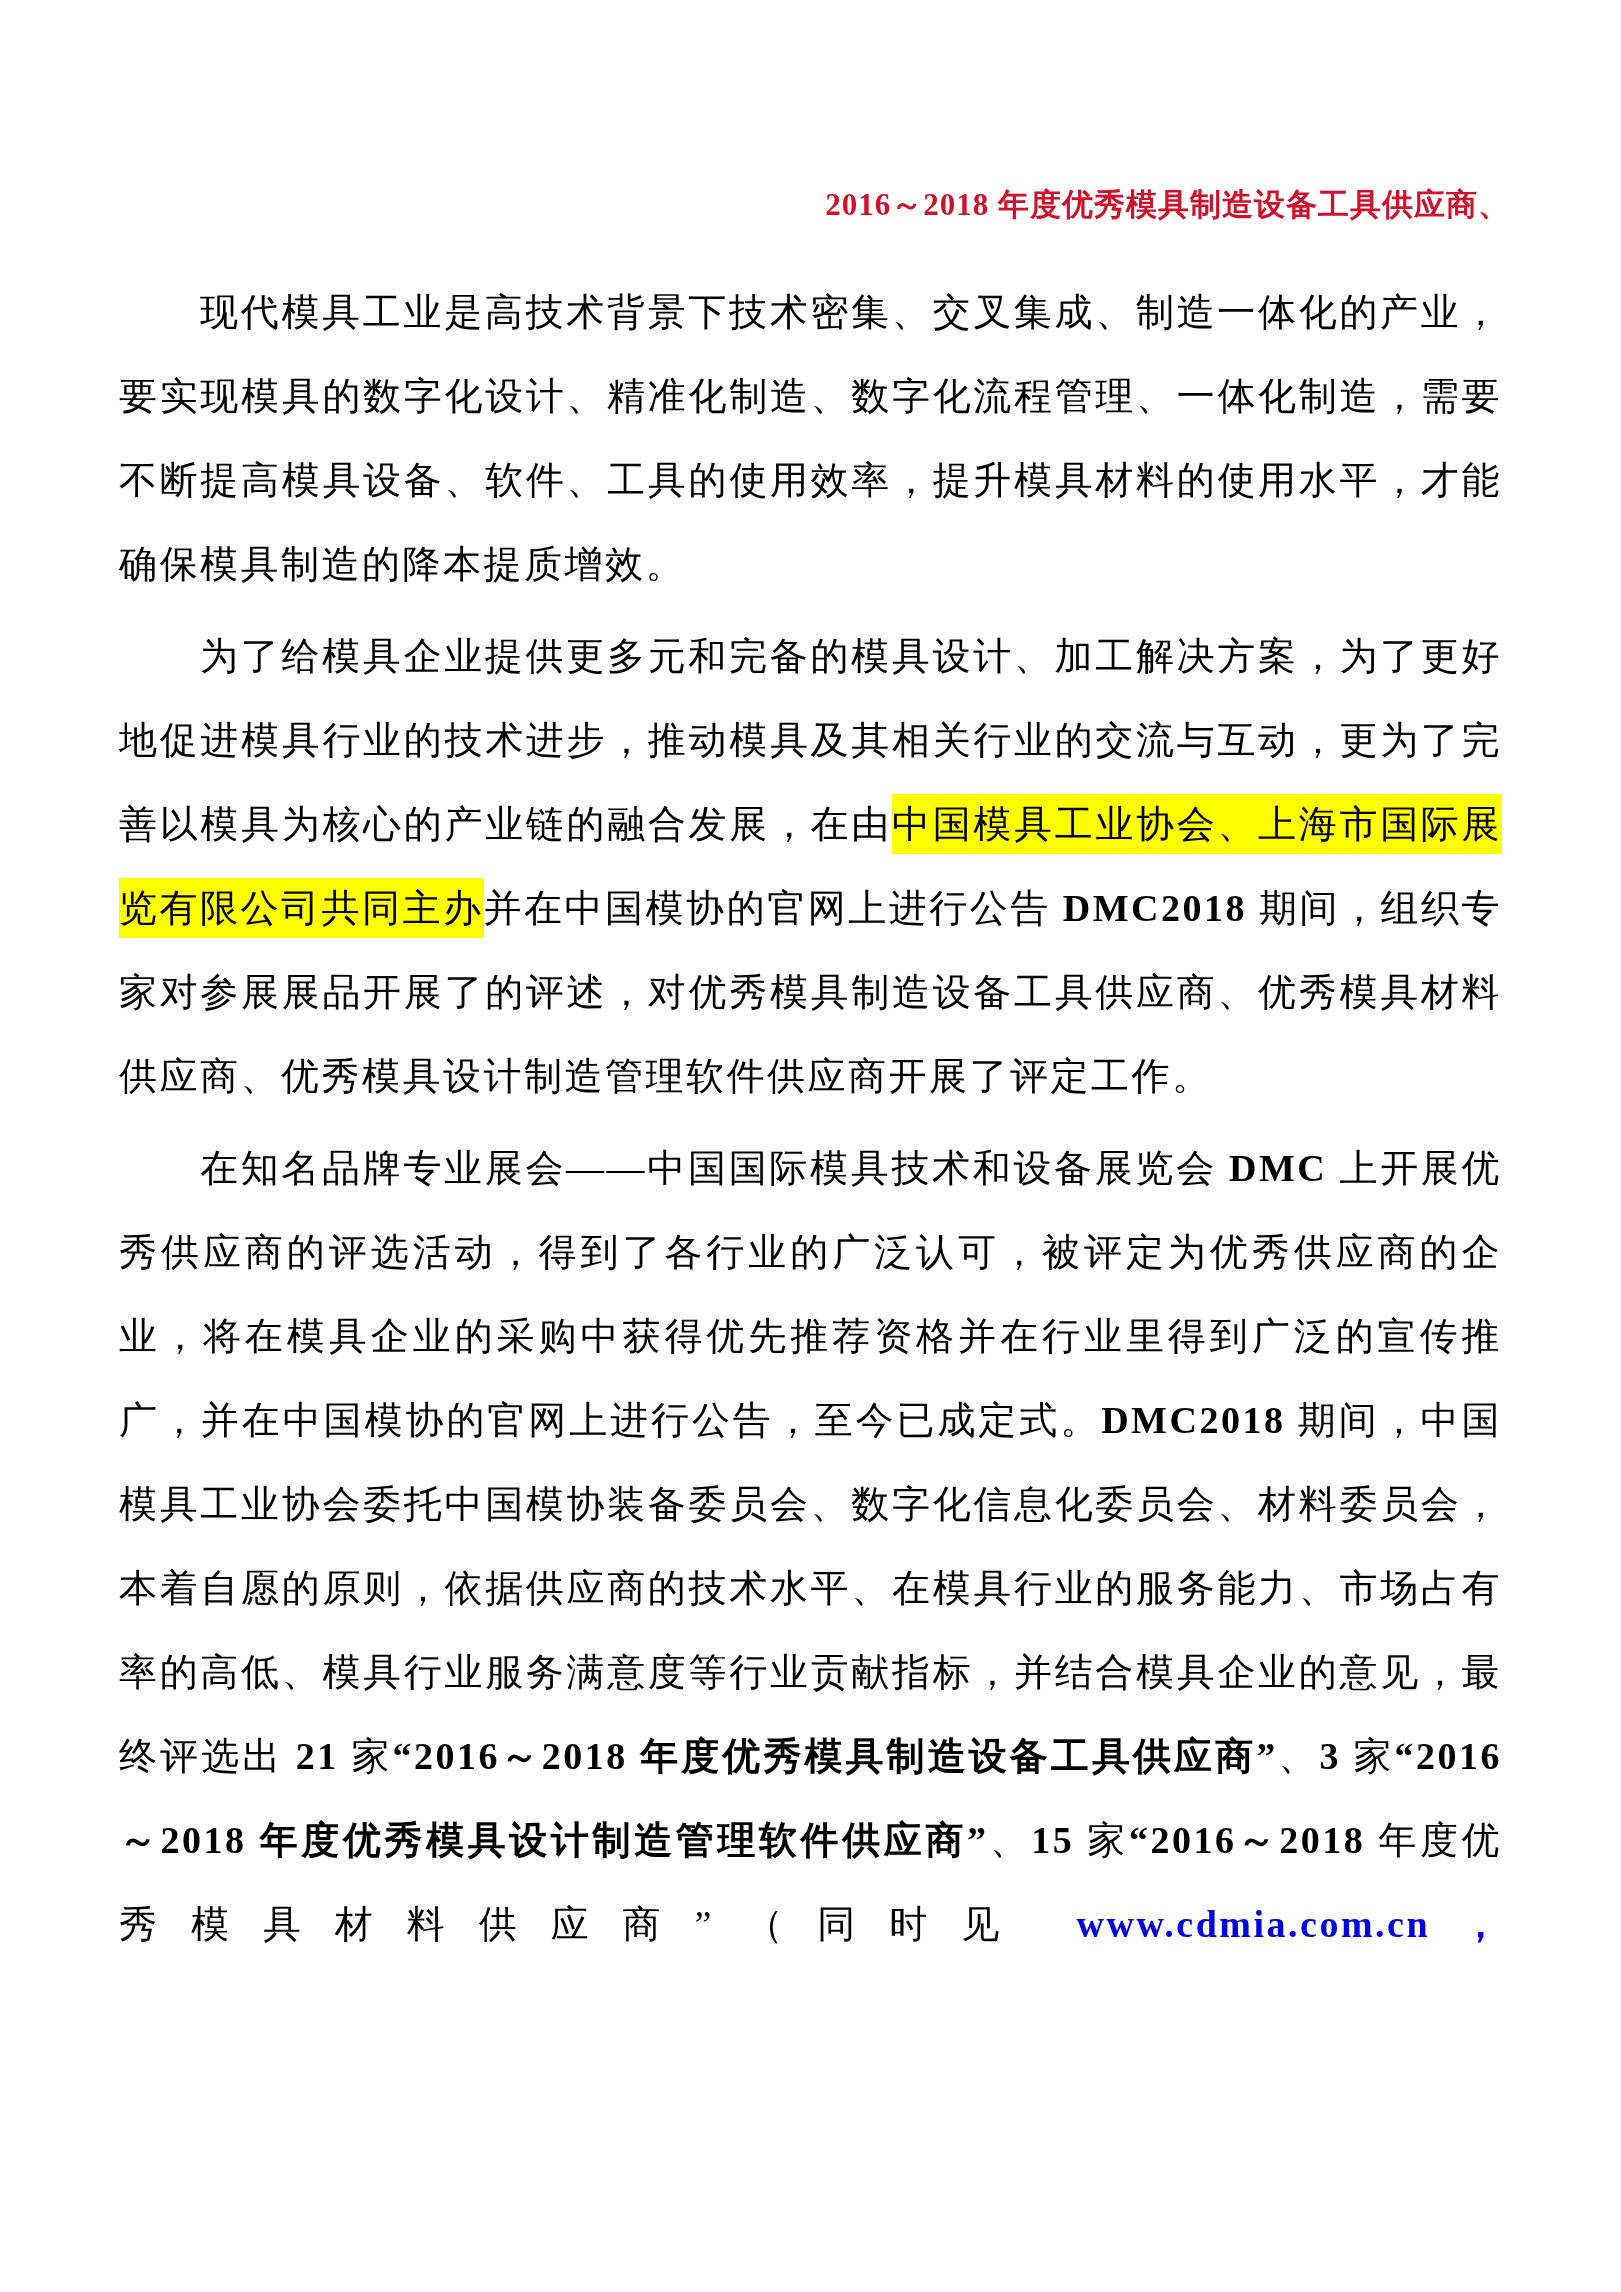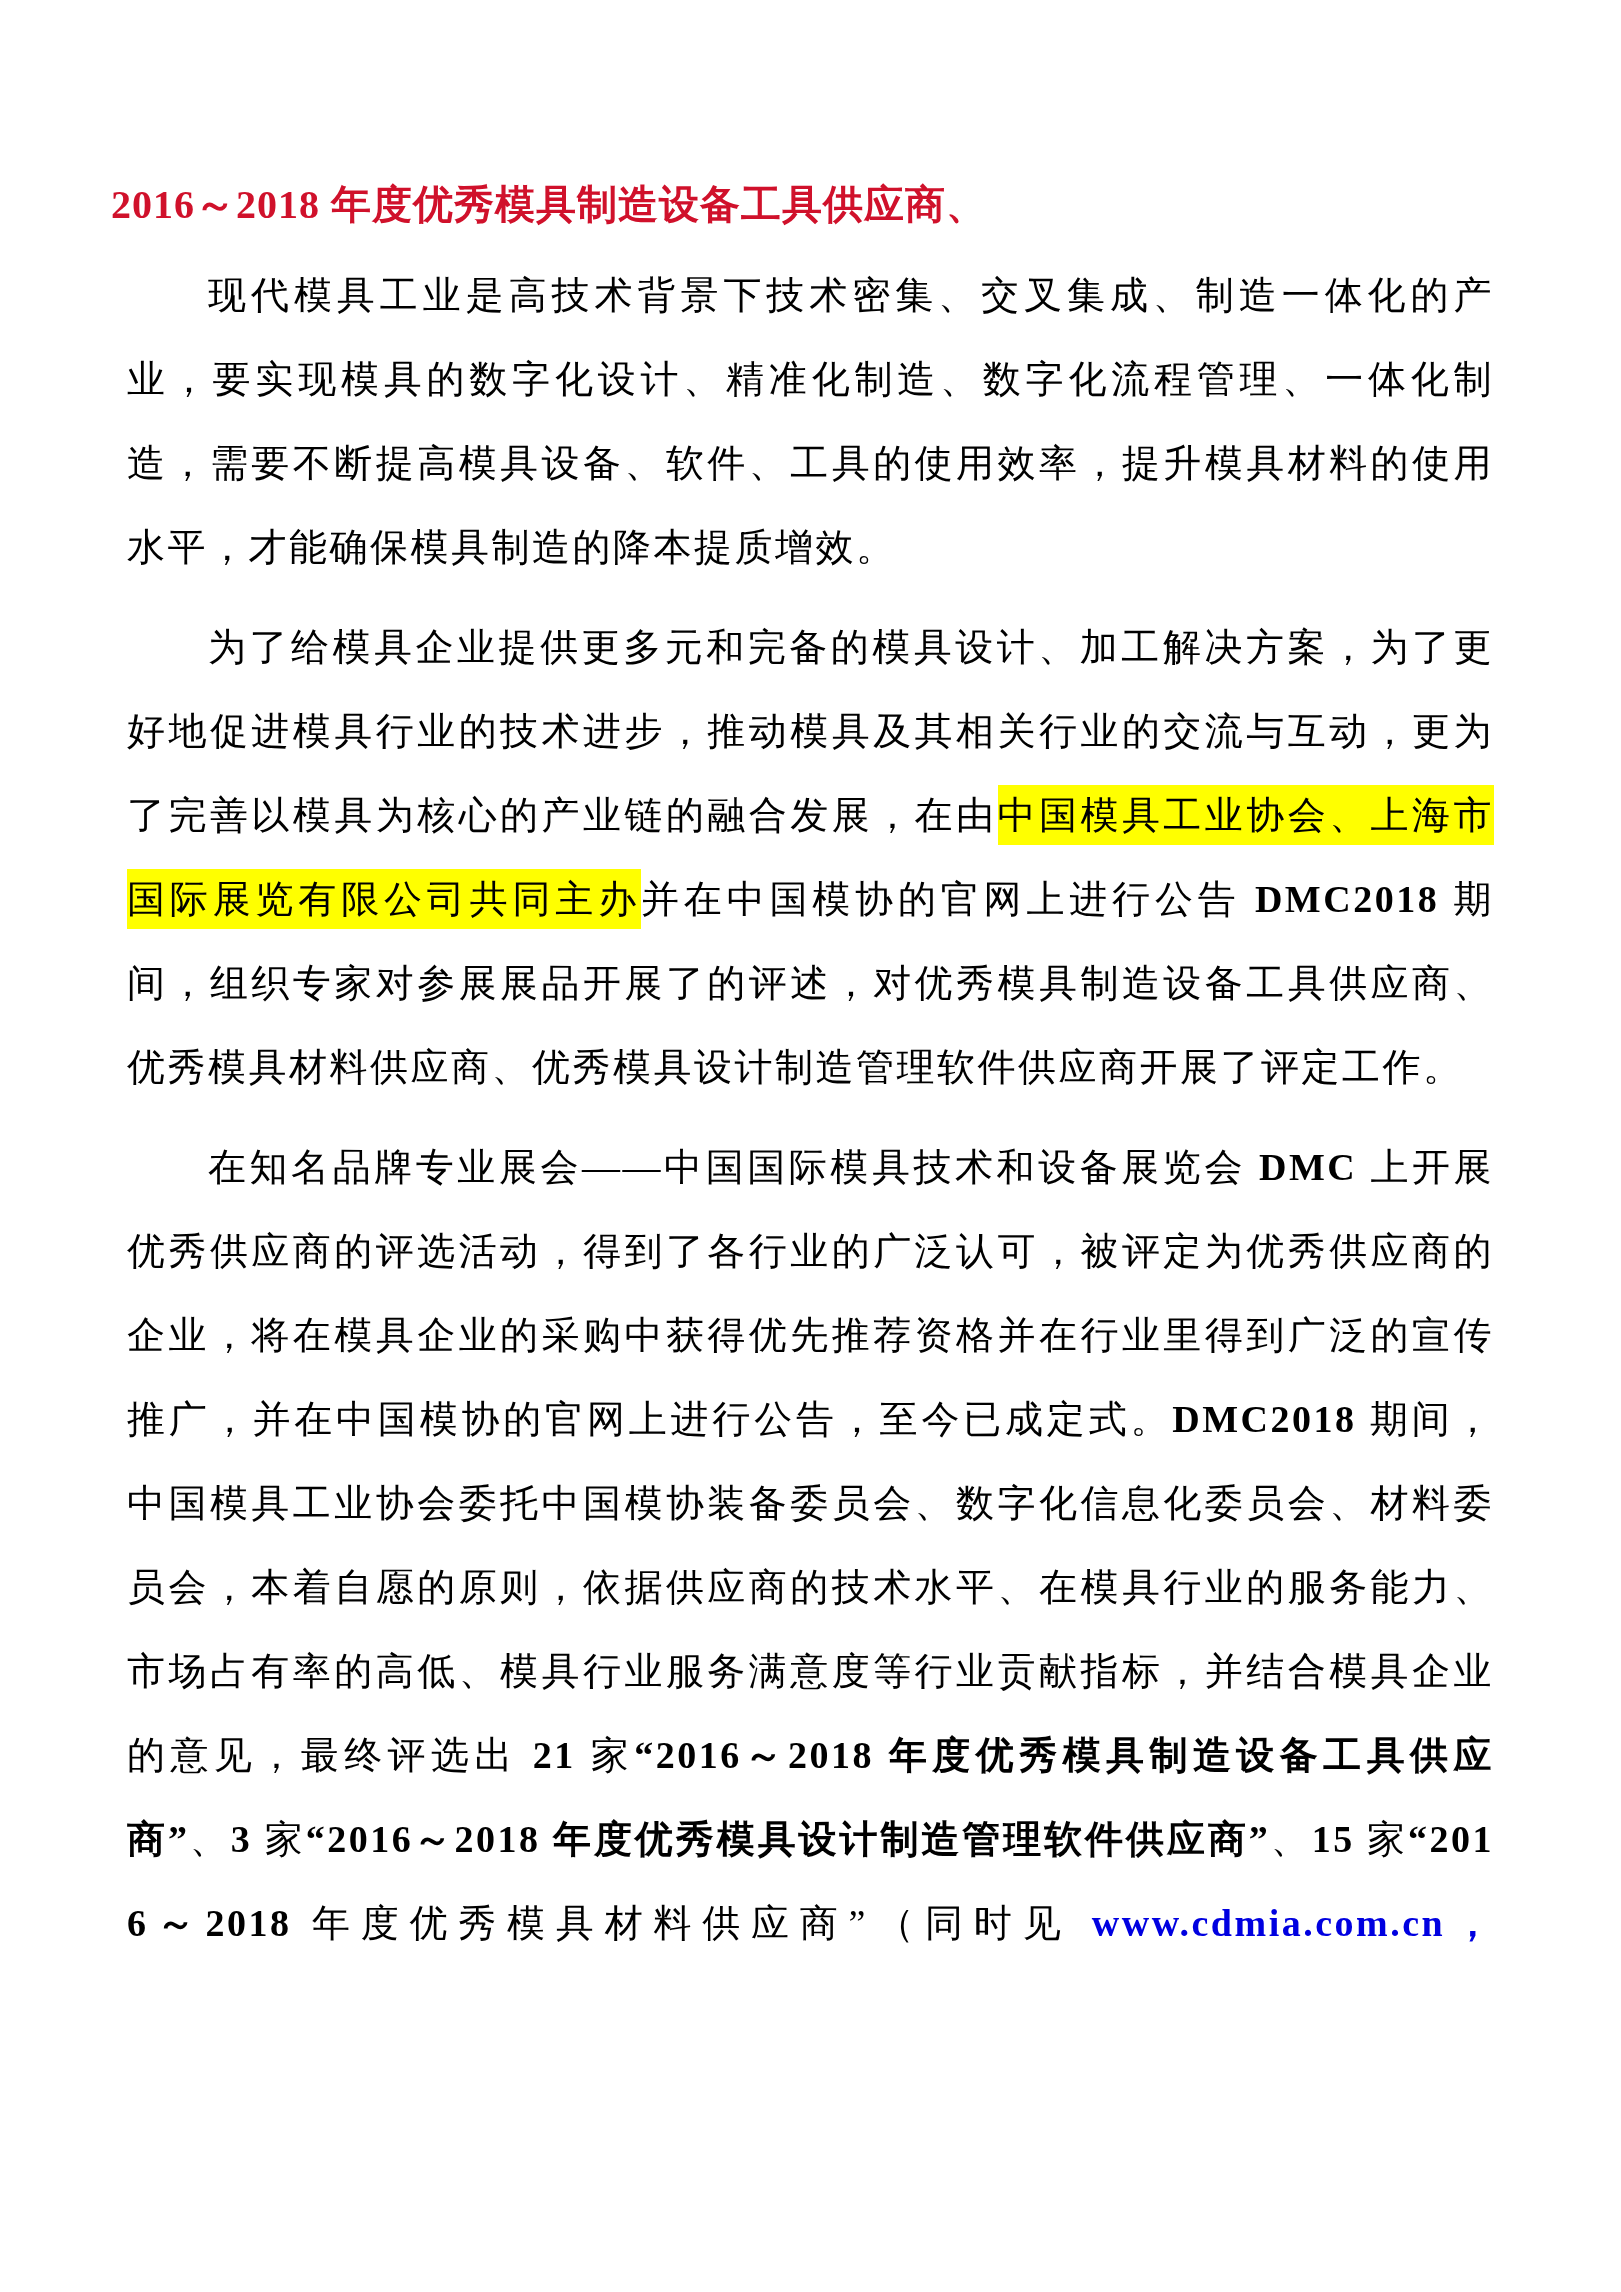--- a/index.html
+++ b/index.html
@@ -21,10 +21,10 @@
     color: var(--text-black);
   }
   .title {
-    margin: 0 0 18px 0;
-    text-align: left;
+    margin: 0 0 35px 0;
+    text-align: right;
     color: var(--title-red);
-    font-size: 40px;
+    font-size: 31px;
     font-weight: bold;
     line-height: 61px;
     letter-spacing: 1px;

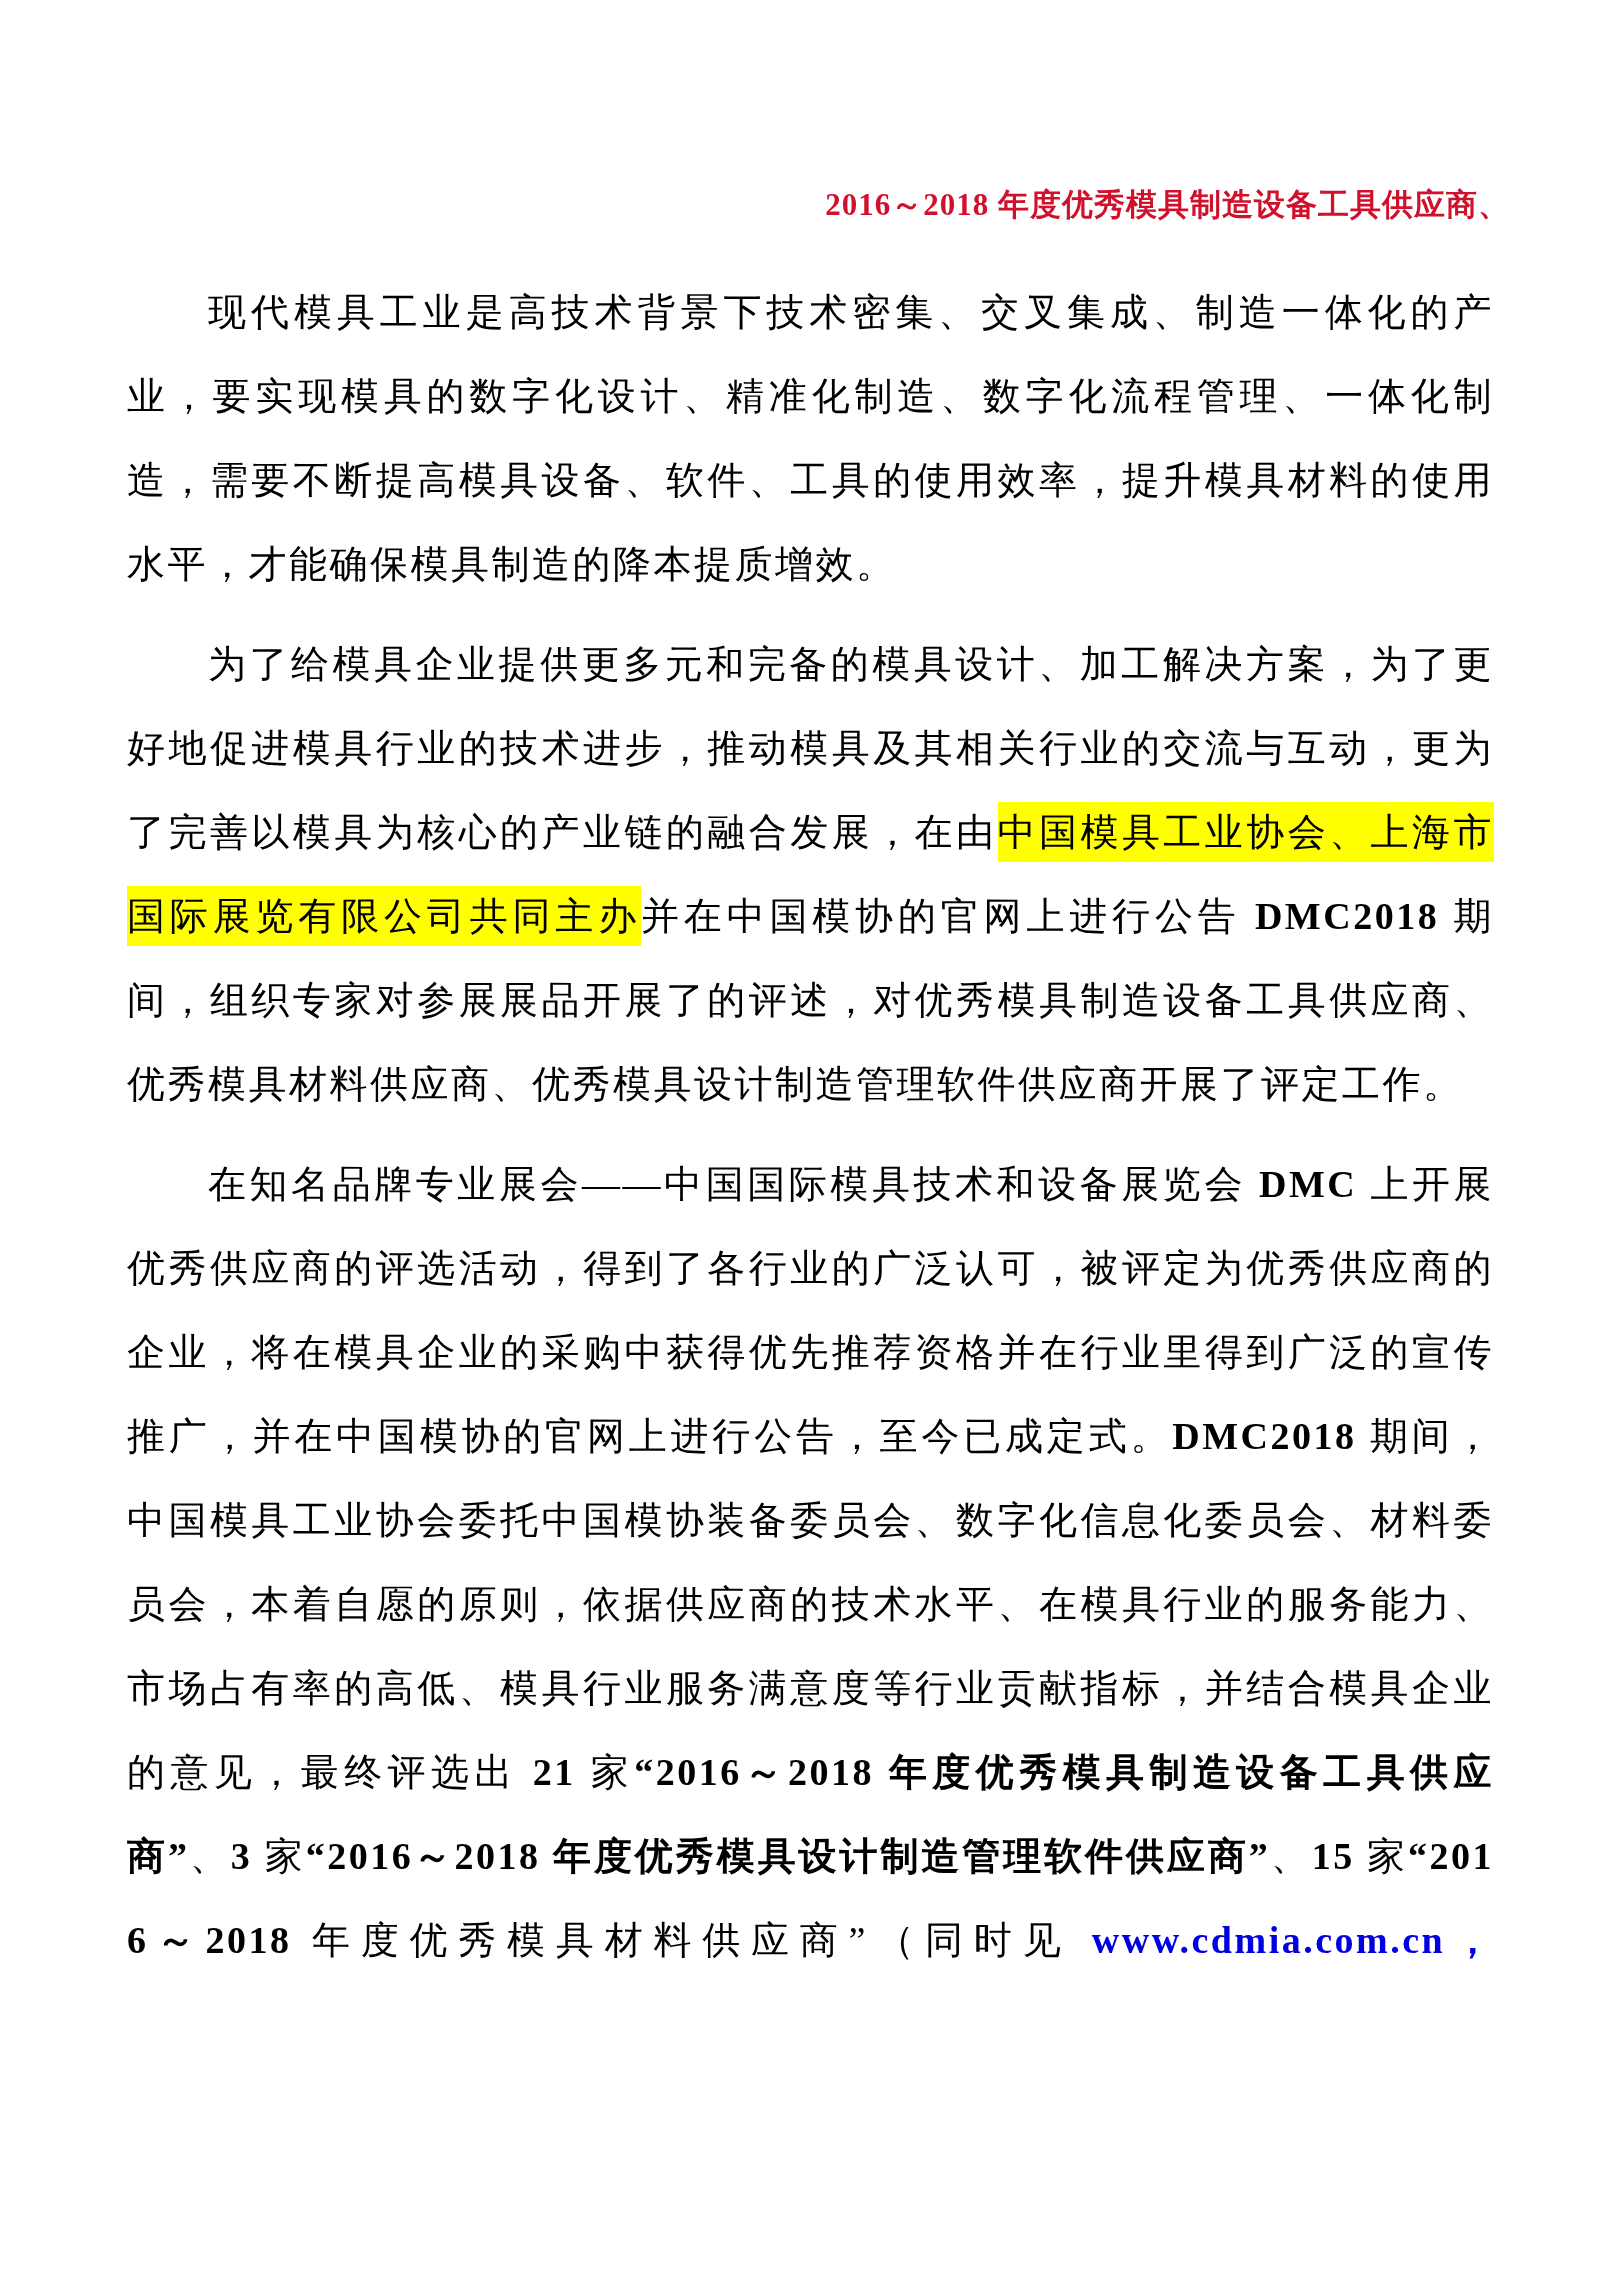--- a/index.html
+++ b/index.html
@@ -31,7 +31,7 @@
   }
   .title .tline { display: block; }
   .para {
-    margin: 16px;
+    margin: 8px;
     font-size: 38px;
     line-height: 84px;
     letter-spacing: 2.5px;

